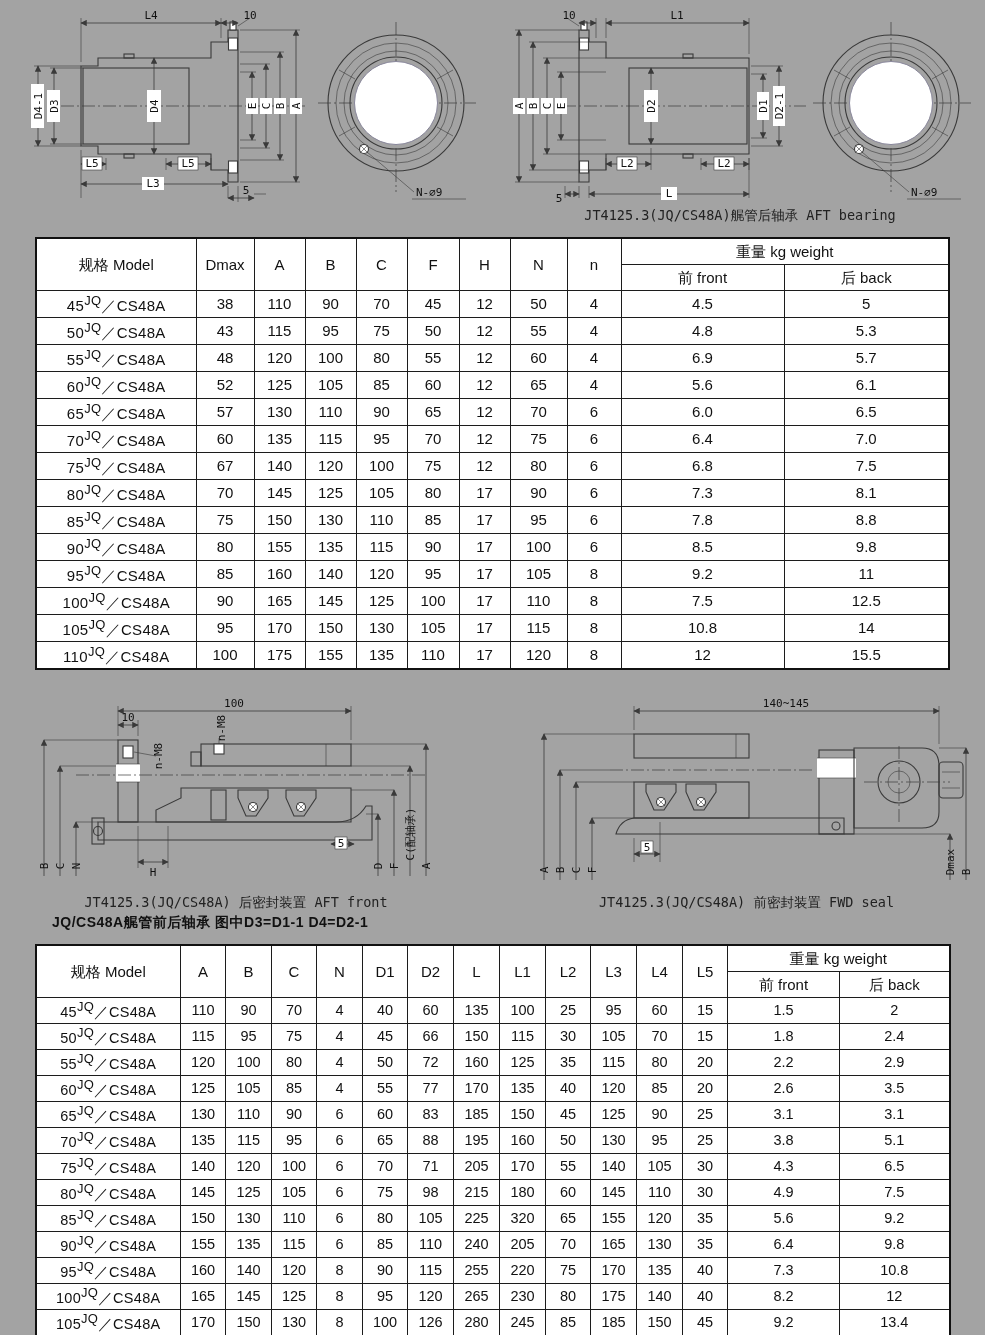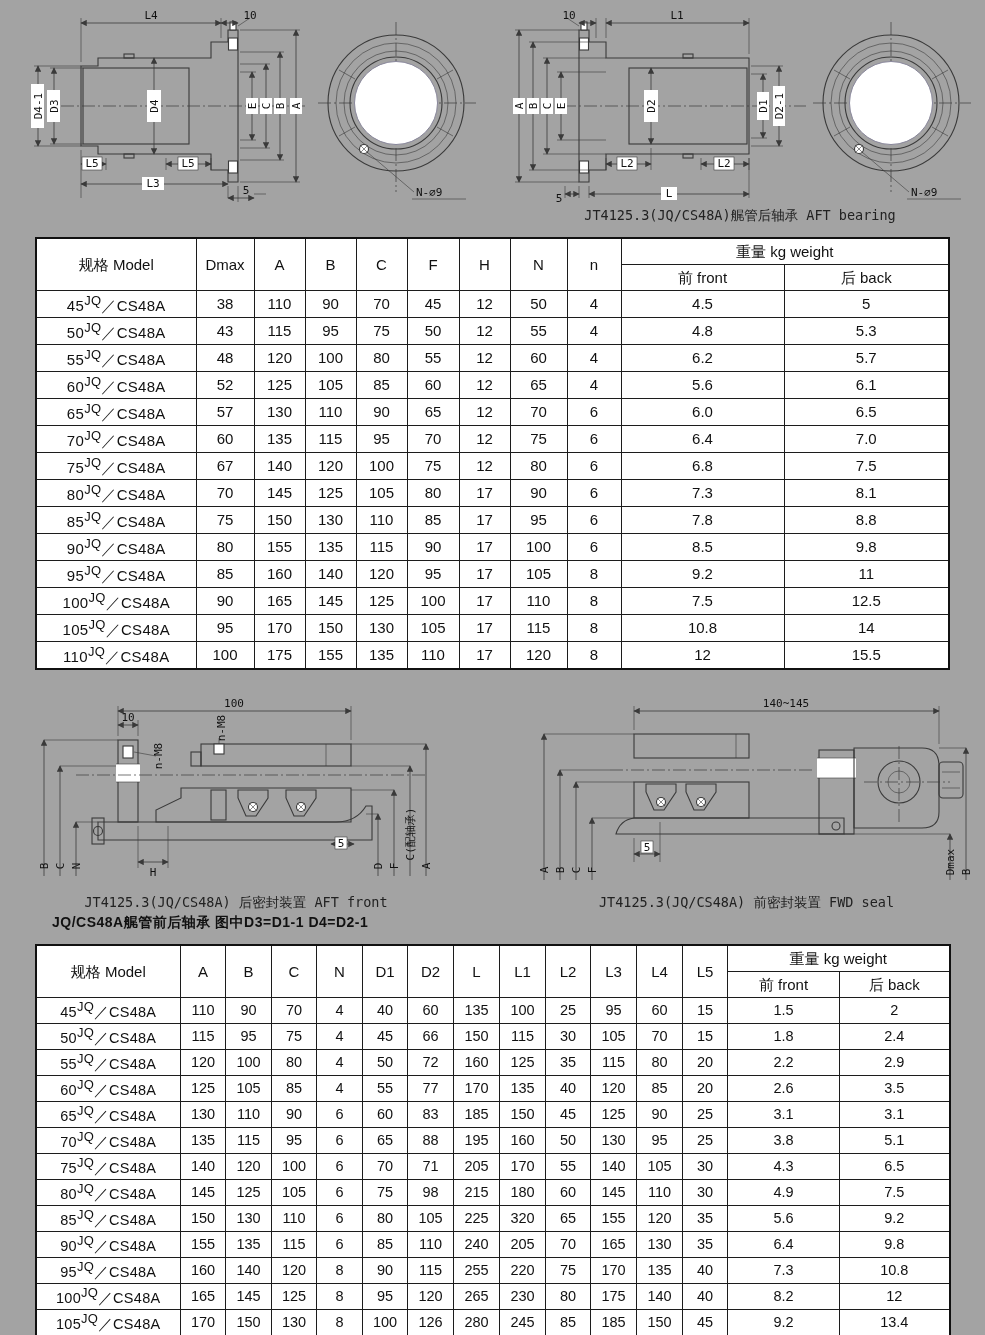--- a/index.html
+++ b/index.html
@@ -342,7 +342,7 @@
             <td>12</td>
             <td>60</td>
             <td>4</td>
-            <td>6.2</td>
+            <td>6.9</td>
             <td>5.7</td>
           </tr>
           <tr>

